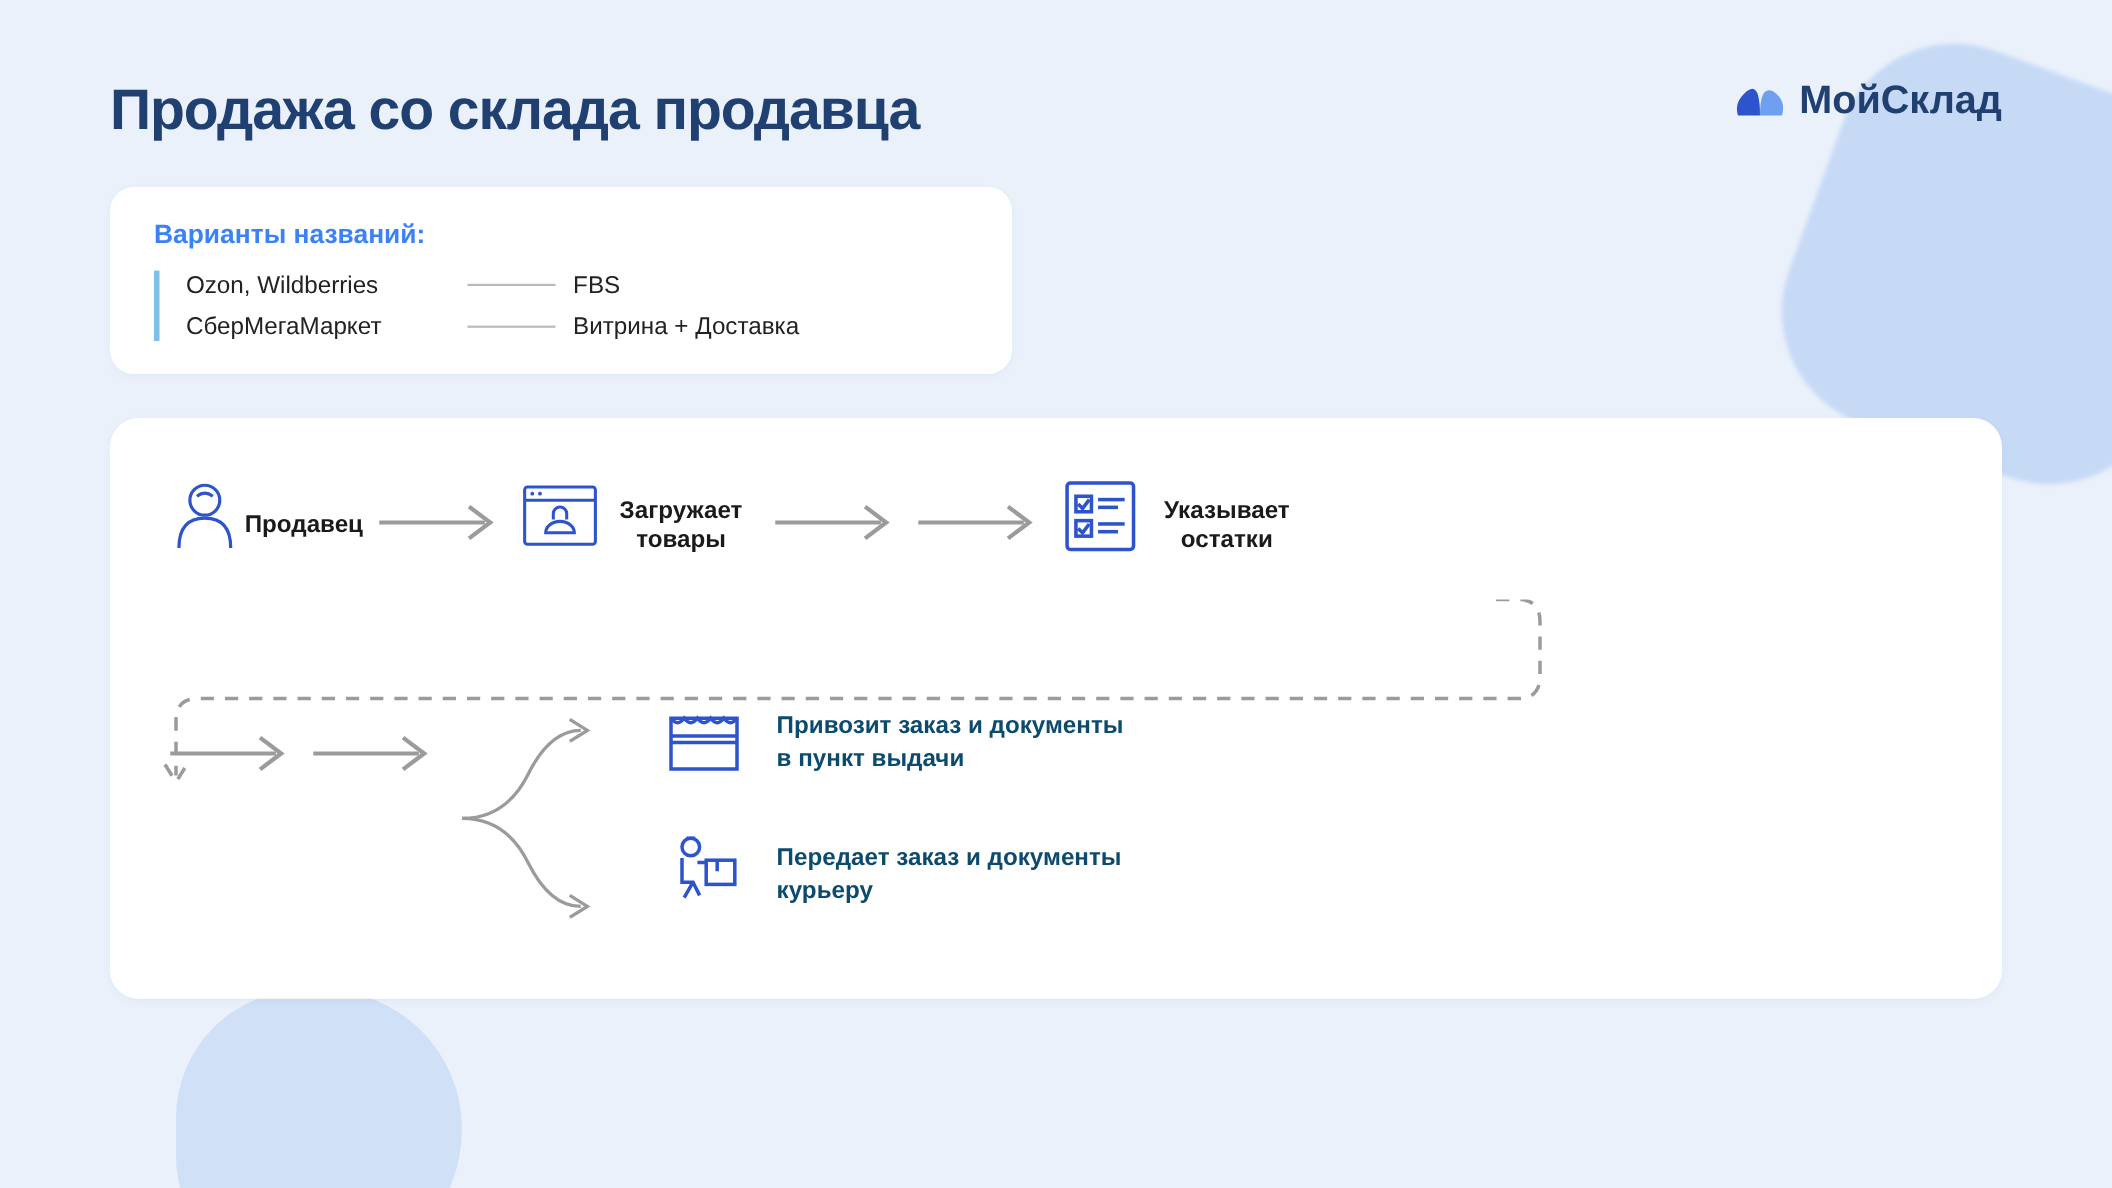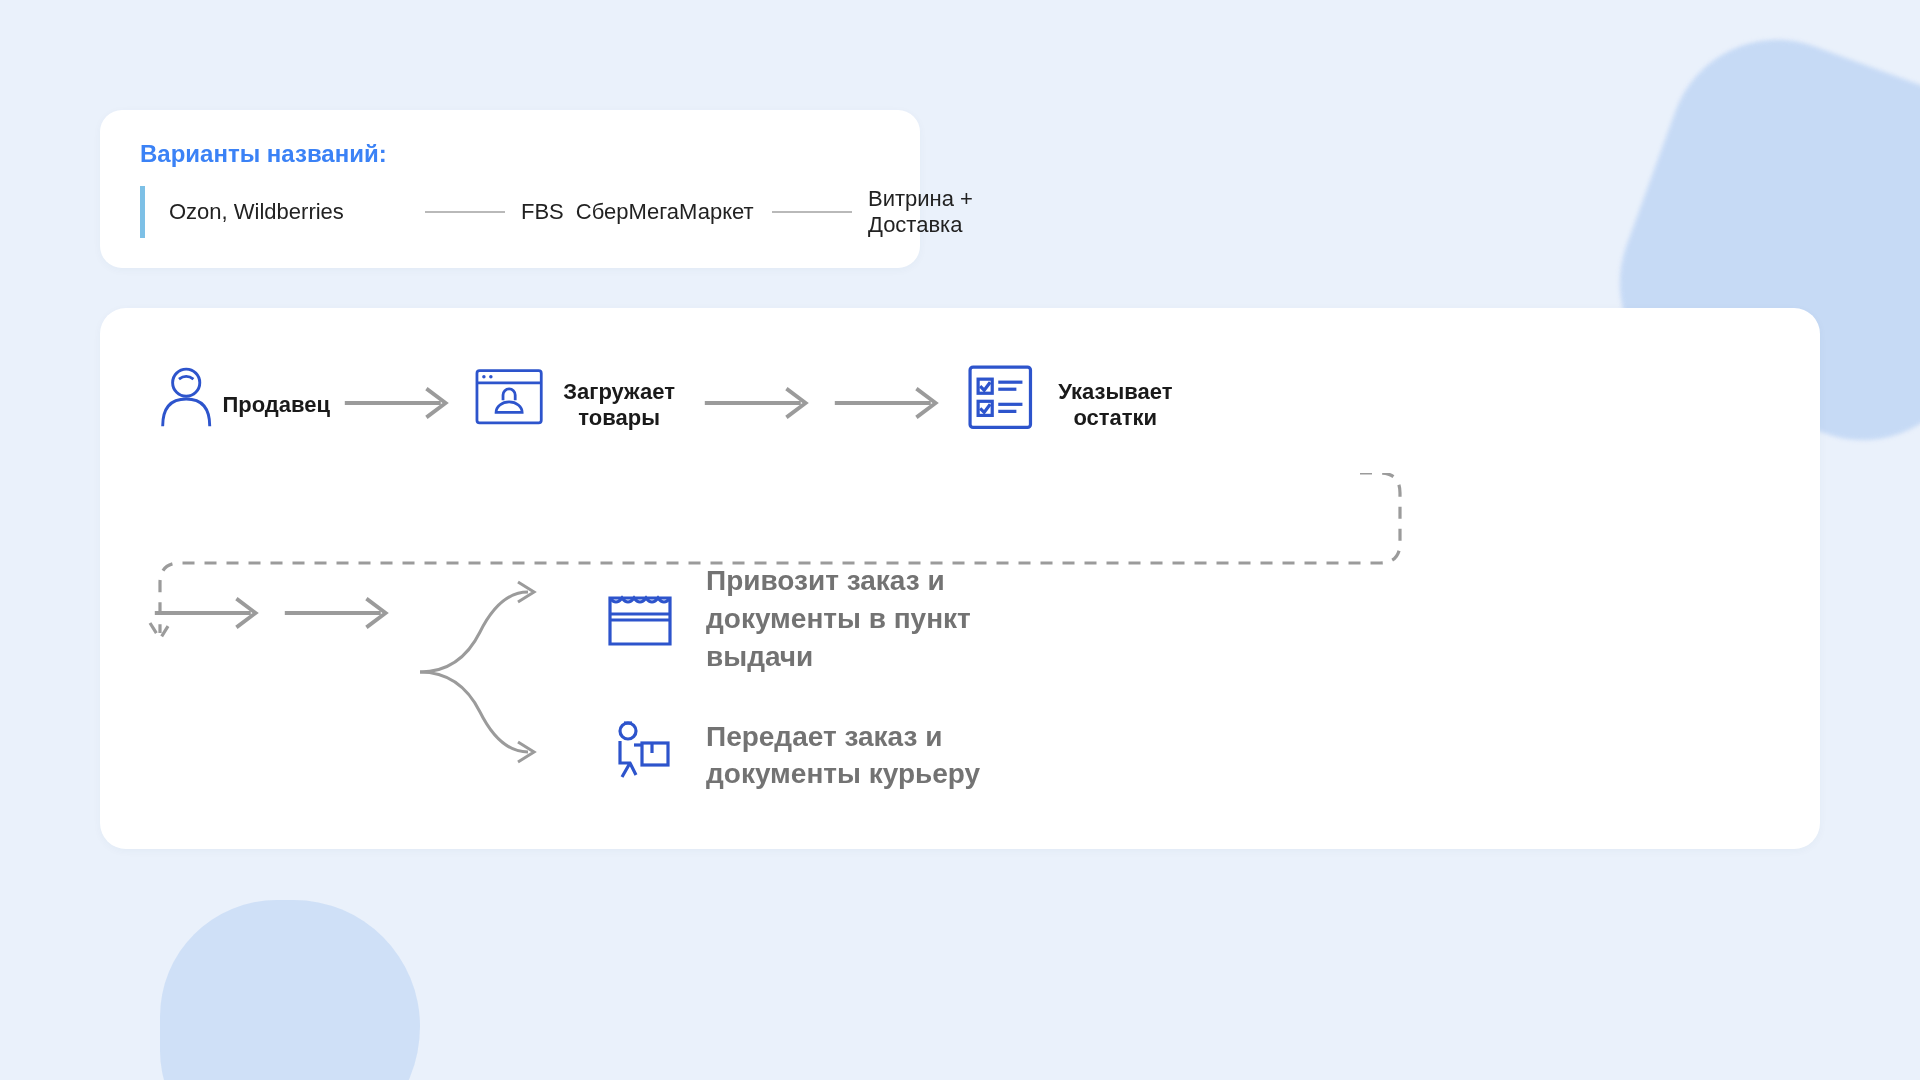--- a/index.html
+++ b/index.html
@@ -166,6 +166,16 @@
 
 <div class="page">
 
+  <div class="header">
+    <h1 class="title">Продажа со склада продавца</h1>
+    <div class="logo">
+      <svg viewBox="0 0 52 40">
+        <path d="M6 34 Q2 22 14 12 Q26 2 26 34 Z" fill="#2d54cc"></path>
+        <path d="M26 34 Q26 6 38 12 Q50 20 46 34 Z" fill="#6fa0f0"></path>
+      </svg>
+      <span>МойСклад</span>
+    </div>
+  </div>
 
   <div class="variants-card">
     <div class="variants-title">Варианты названий:</div>

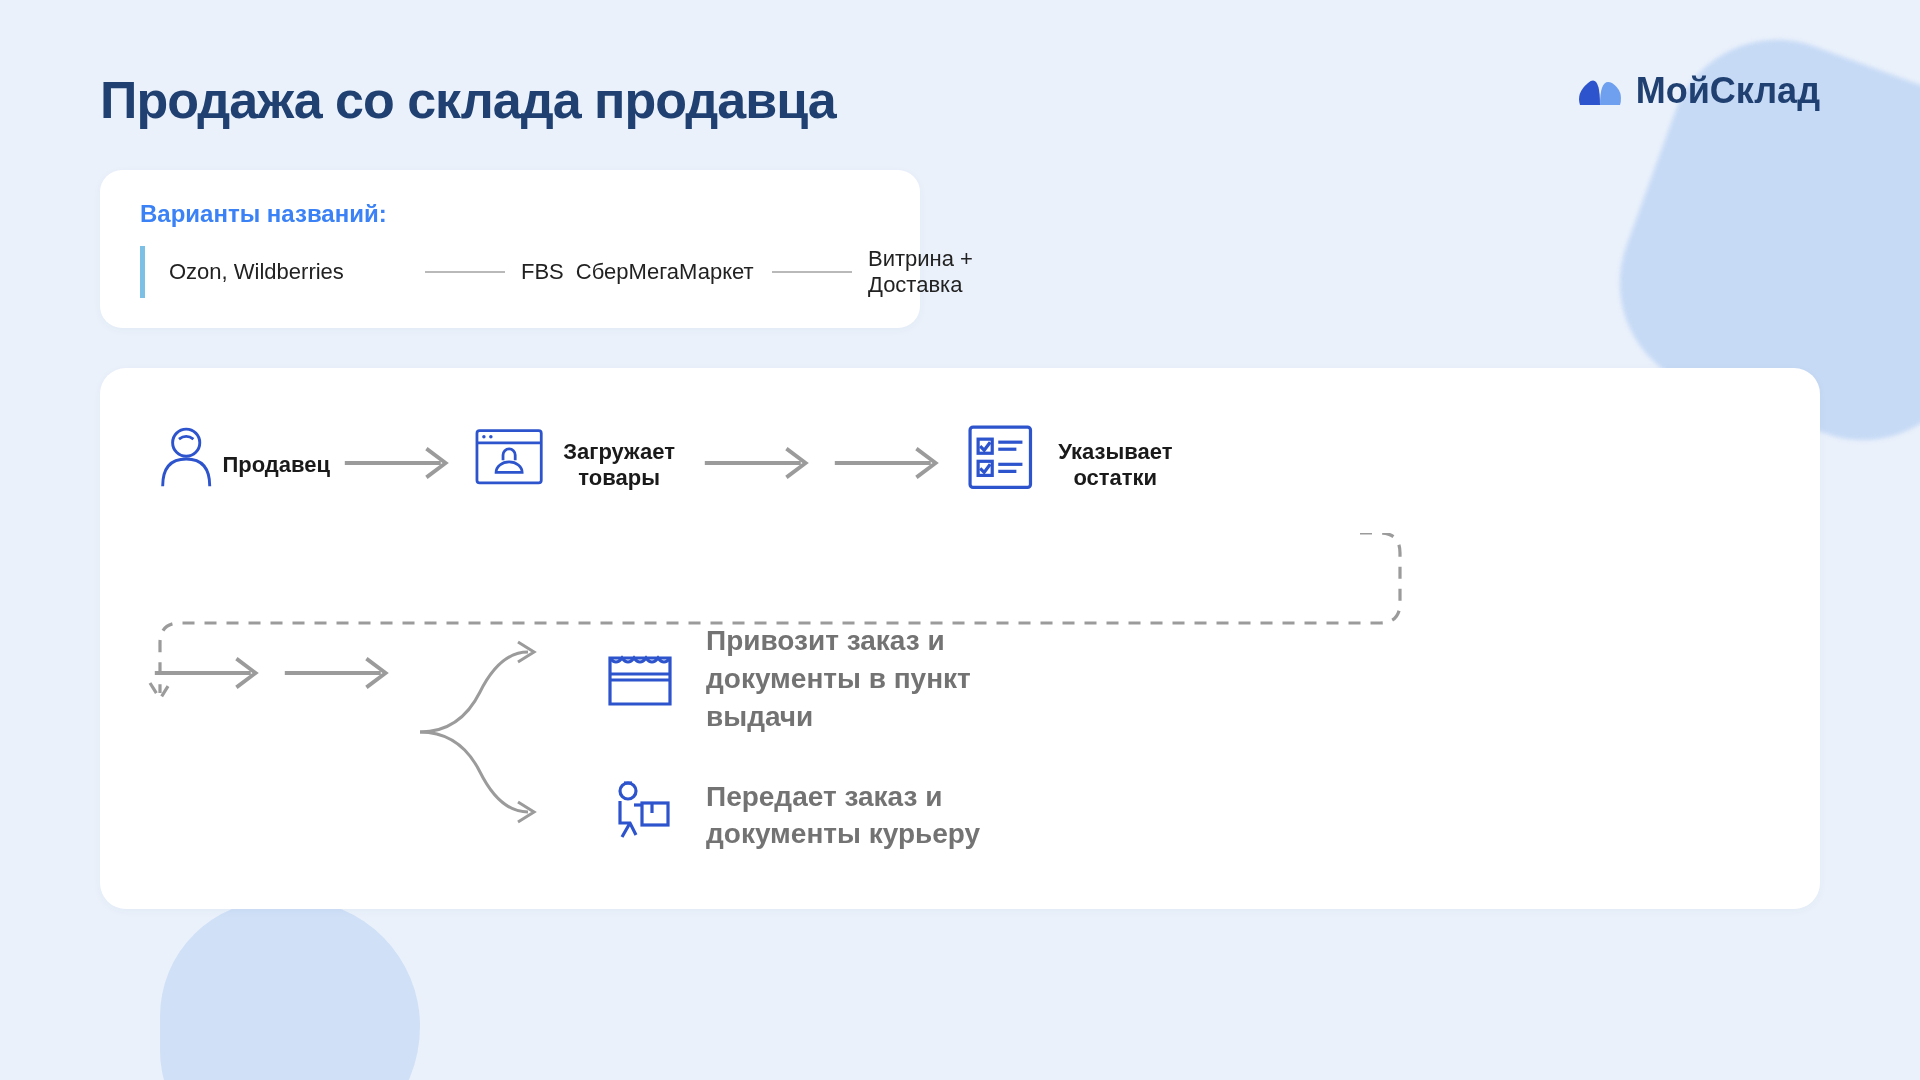--- a/index.html
+++ b/index.html
@@ -75,7 +75,7 @@
     border-left: 5px solid #7dc0e6;
     padding-left: 24px;
     display: flex;
-    flex-direction: row;
+    flex-direction: column;
     gap: 12px;
   }
   .variant-row {

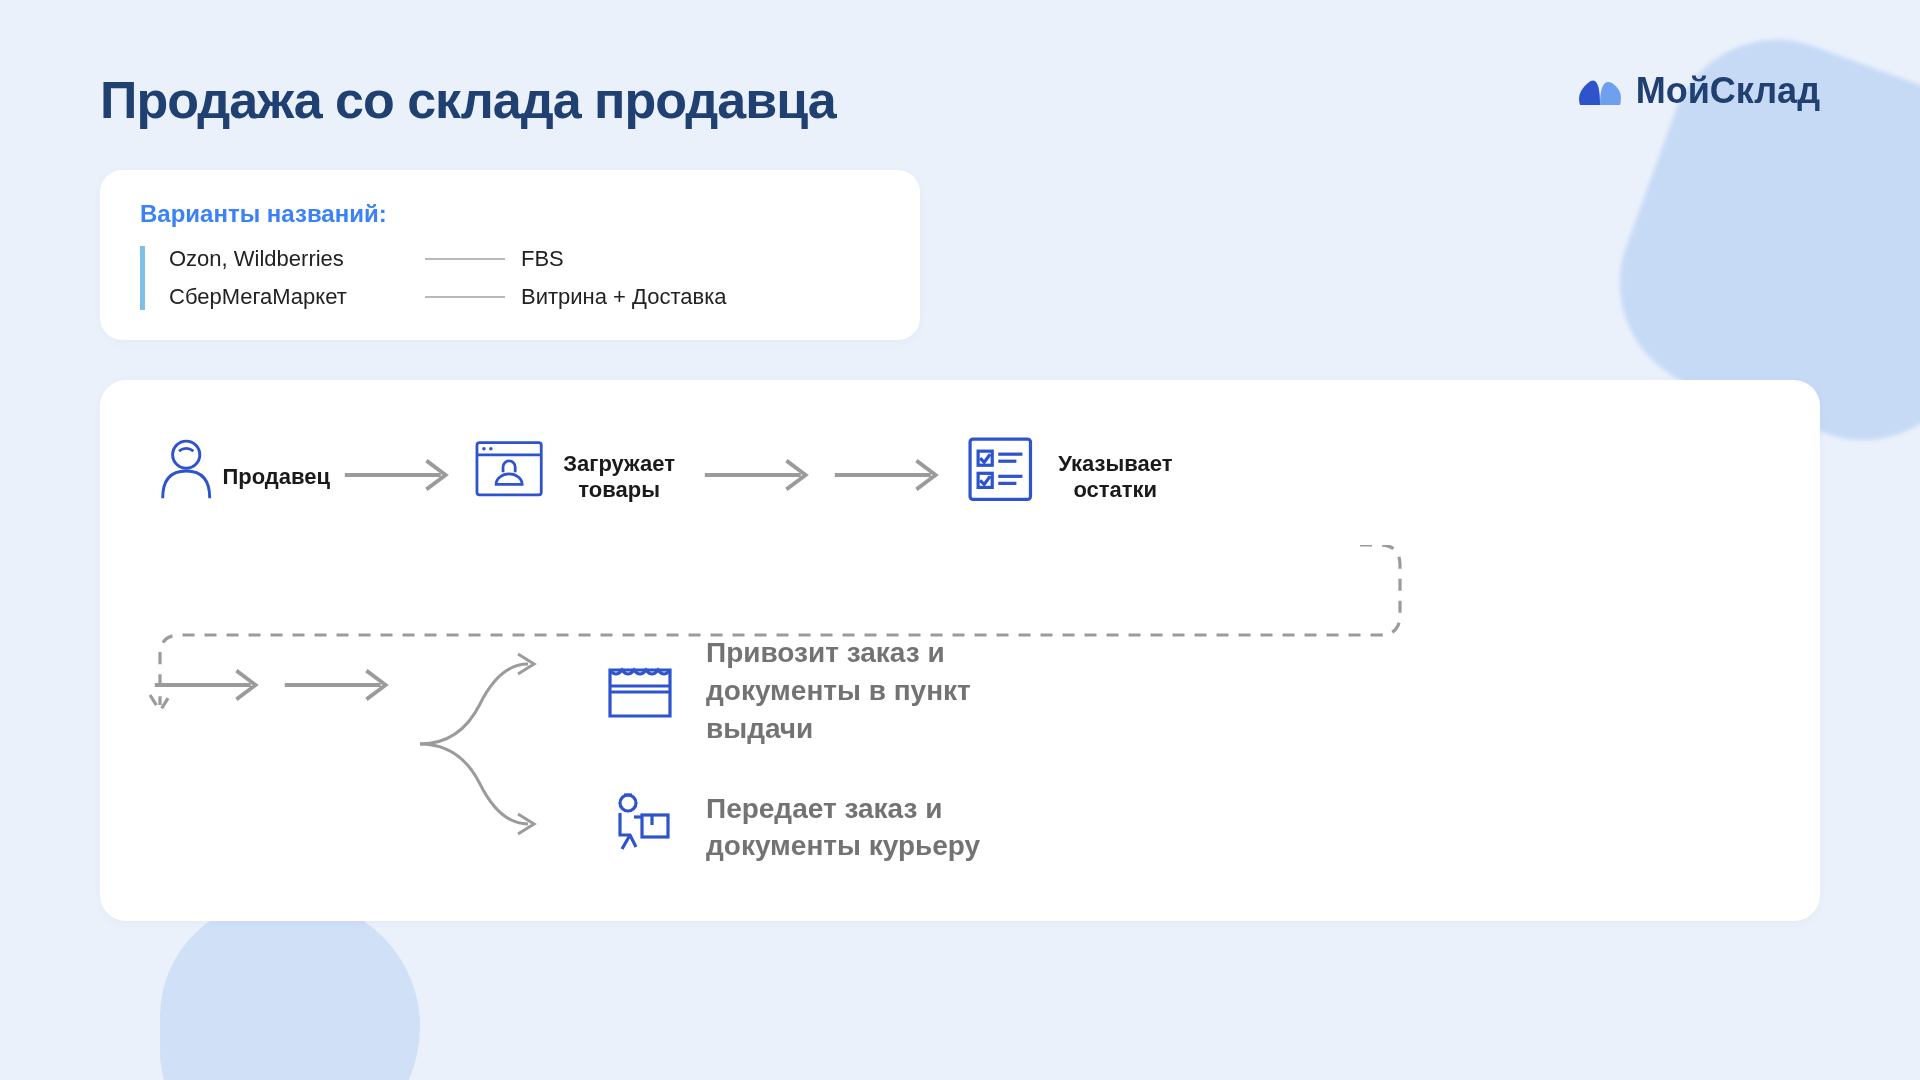--- a/index.html
+++ b/index.html
@@ -145,9 +145,9 @@
   .outcome-icon { width: 80px; height: 80px; display:flex; align-items:center; justify-content:center; }
   .outcome-icon svg { stroke: #2d54cc; fill: none; stroke-width: 3.2; }
   .outcome-text {
-    font-size: 28px;
+    font-size: 22px;
     font-weight: 600;
-    color: #737373;
+    color: #0c4a6e;
     max-width: 320px;
     line-height: 1.35;
     text-align: left;

